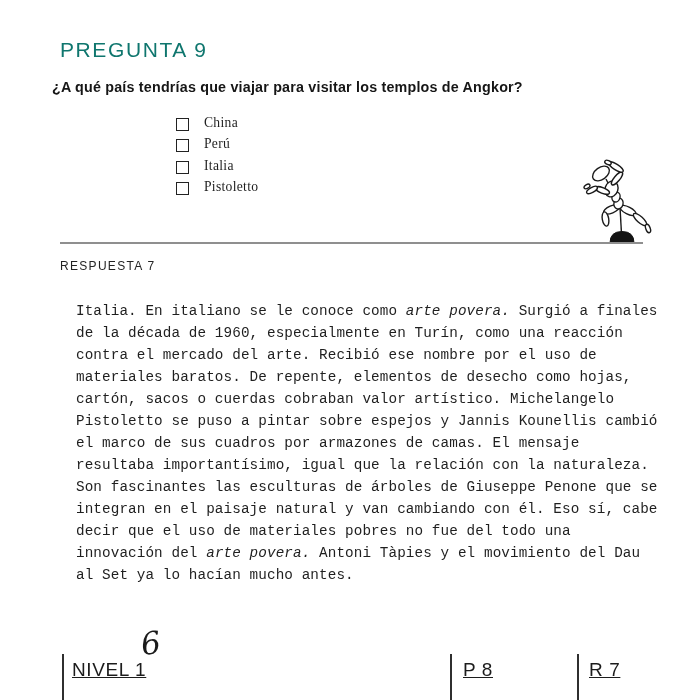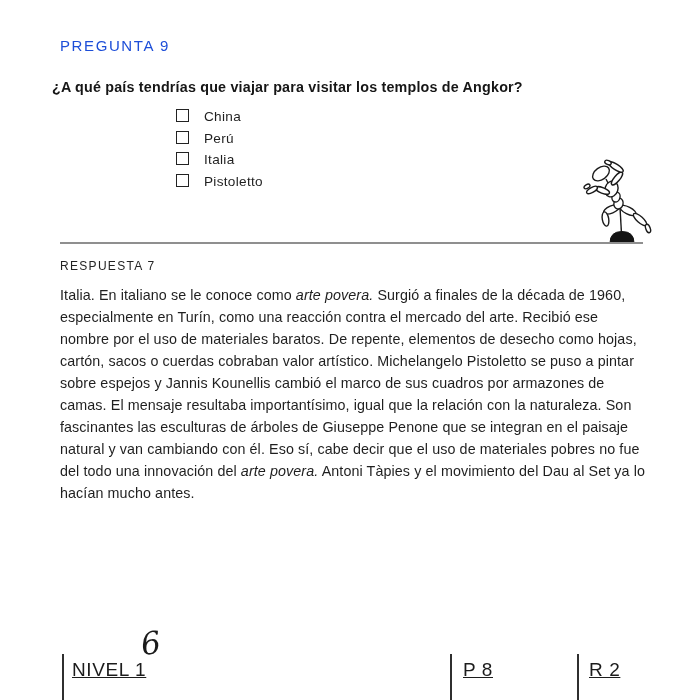--- a/index.html
+++ b/index.html
@@ -13,8 +13,8 @@
   }
   .question-title{
     position:absolute;left:60px;top:38px;
-    font-size:15px;font-weight:400;letter-spacing:1.6px;
-    color:#1d4ed8;line-height:1.1;
+    font-size:21px;font-weight:400;letter-spacing:1.6px;
+    color:#0f766e;line-height:1.1;
   }
   .question-text{
     position:absolute;left:52px;top:79px;

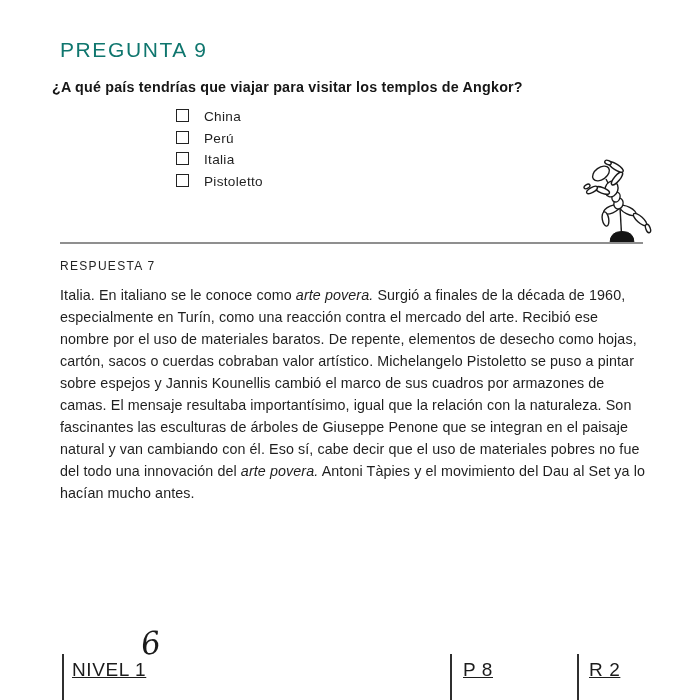--- a/index.html
+++ b/index.html
@@ -25,8 +25,9 @@
     position:absolute;left:176px;top:109px;
   }
   .option-row{
-    display:flex;align-items:flex-start;
+    display:flex;align-items:flex-end;
     height:21.5px;
+    font-family:Liberation Serif, serif;
   }
   .option-box{
     width:11px;height:11px;

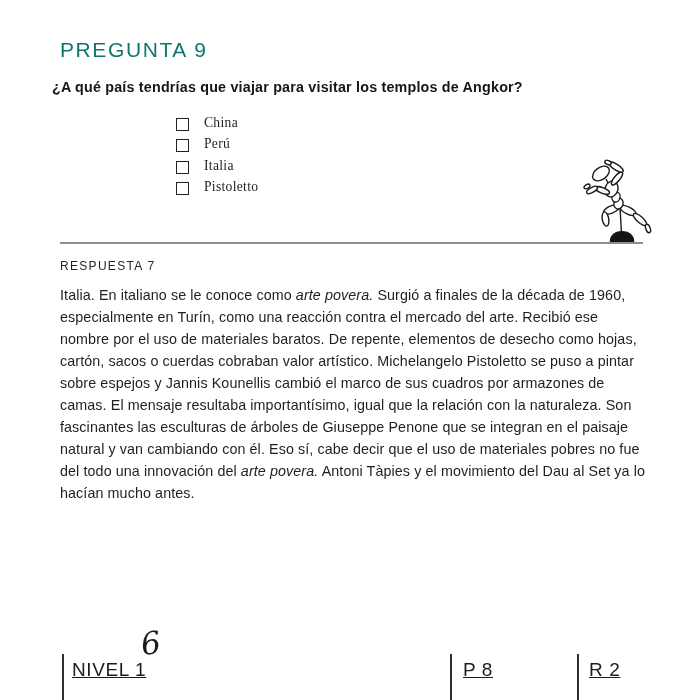--- a/index.html
+++ b/index.html
@@ -56,7 +56,7 @@
     position:absolute;left:60px;top:284px;
     width:586px;
     font-size:14.3px;line-height:22px;letter-spacing:0.1px;
-    color:#1f1f1f;margin:0;
+    color:#1f1f1f;margin:16px;font-family:Liberation Mono, monospace;
   }
   .answer-body .it{font-style:italic;}
   .footer-bar{

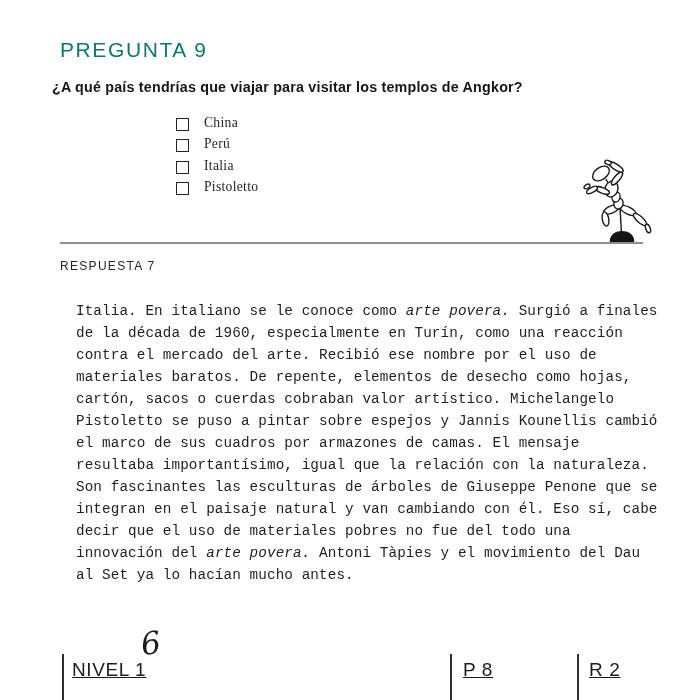--- a/index.html
+++ b/index.html
@@ -156,7 +156,7 @@
   <div class="footer-label" id="label-page">P 8</div>
 
   <div class="footer-bar" id="bar-answer"></div>
-  <div class="footer-label" id="label-answer">R 2</div>
+  <div class="footer-label" id="label-answer">R 7</div>
 
 </div>
 

